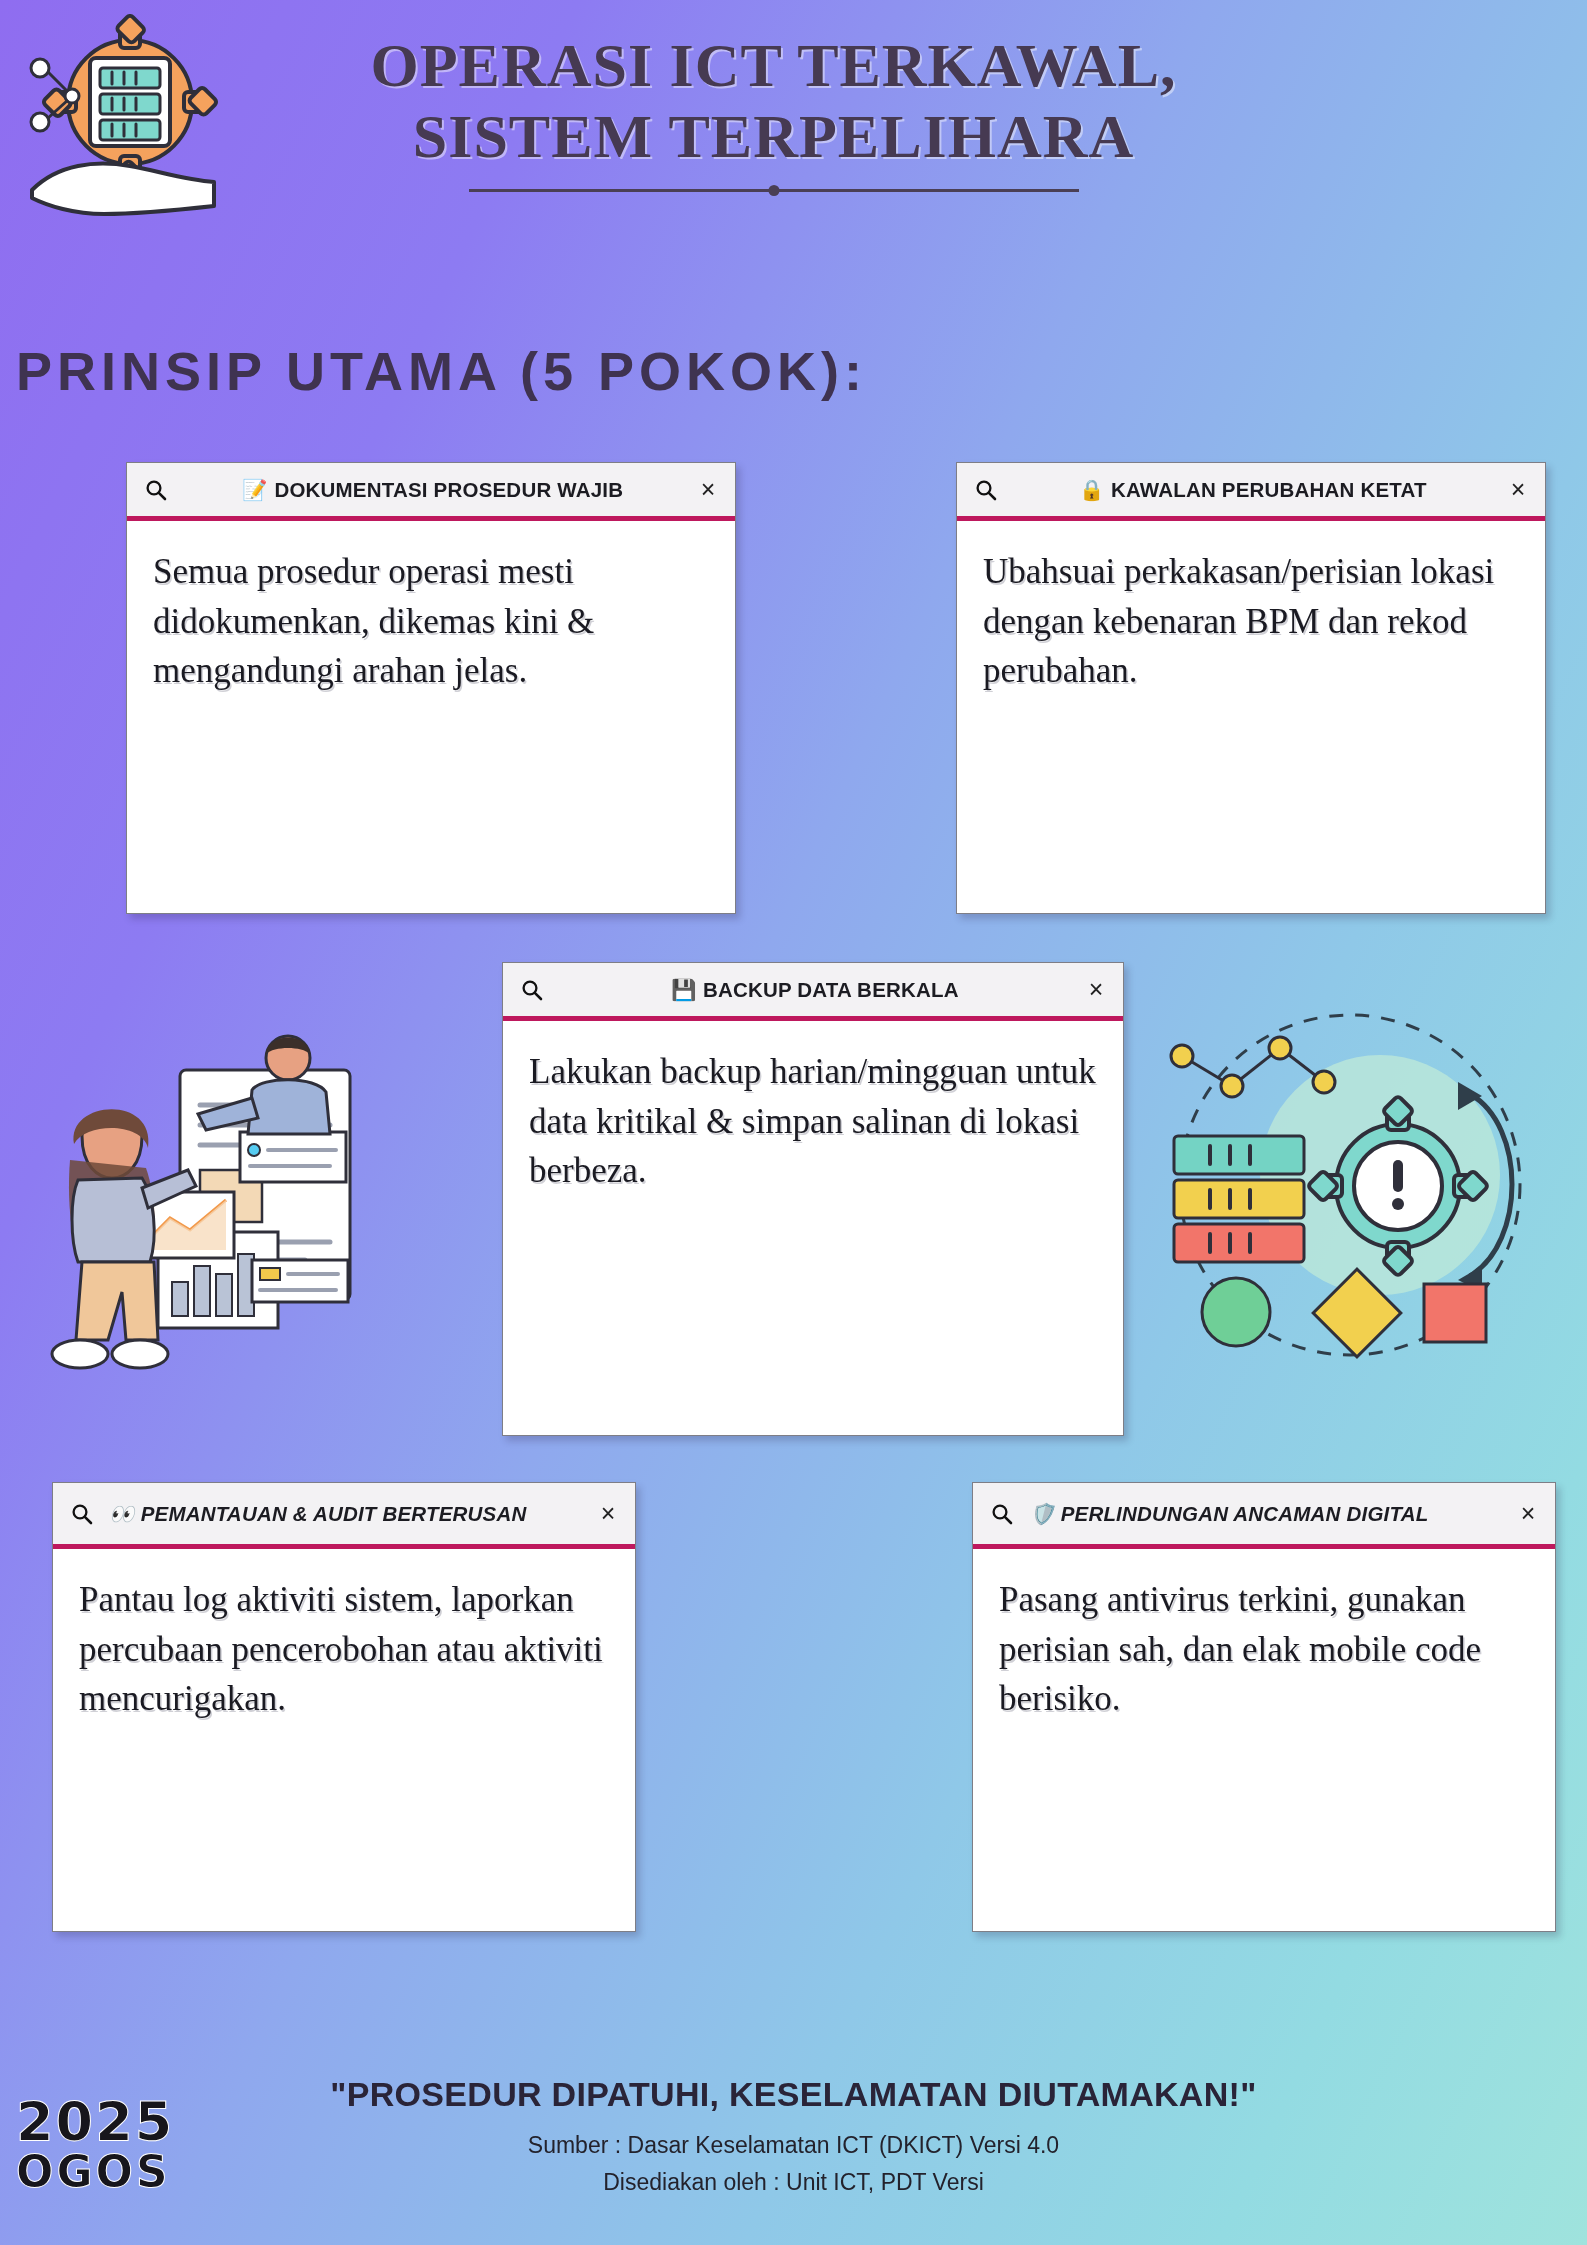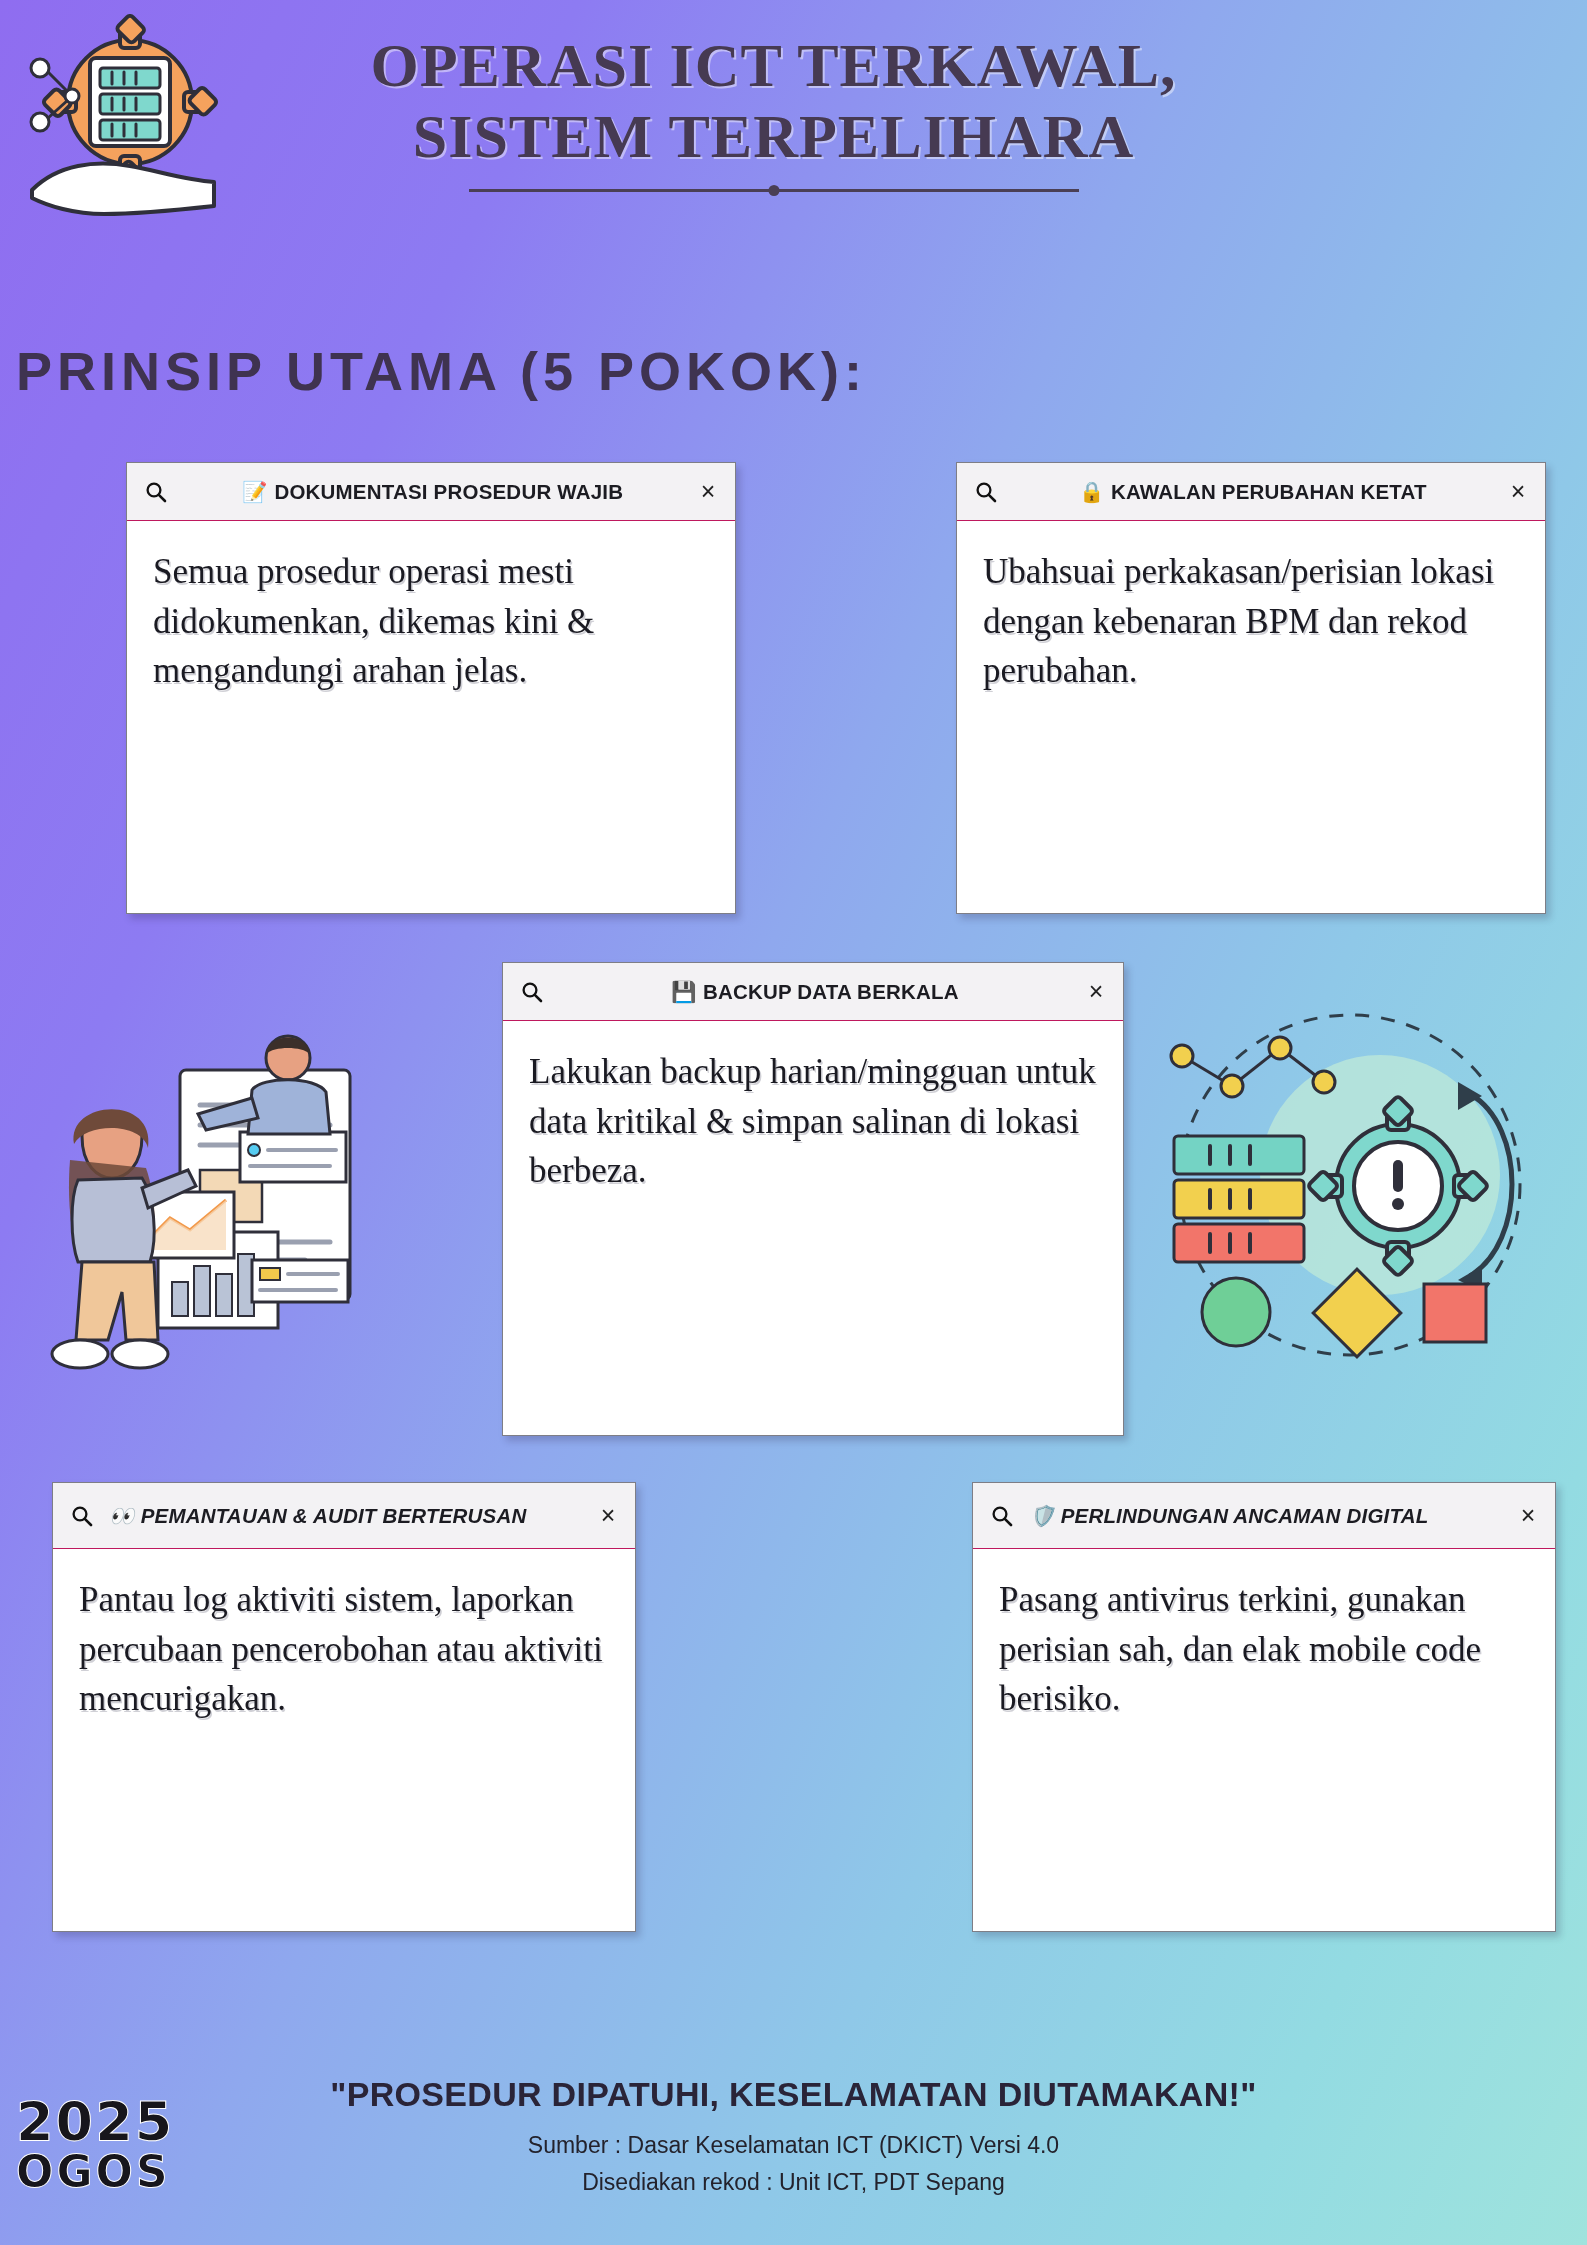--- a/index.html
+++ b/index.html
@@ -105,7 +105,7 @@
   .win-title {
     height: 58px;
     background: #f3f2f4;
-    border-bottom: 1px solid #be185d;
+    border-bottom: 5px solid #be185d;
     display: flex;
     align-items: center;
     padding: 0 12px;

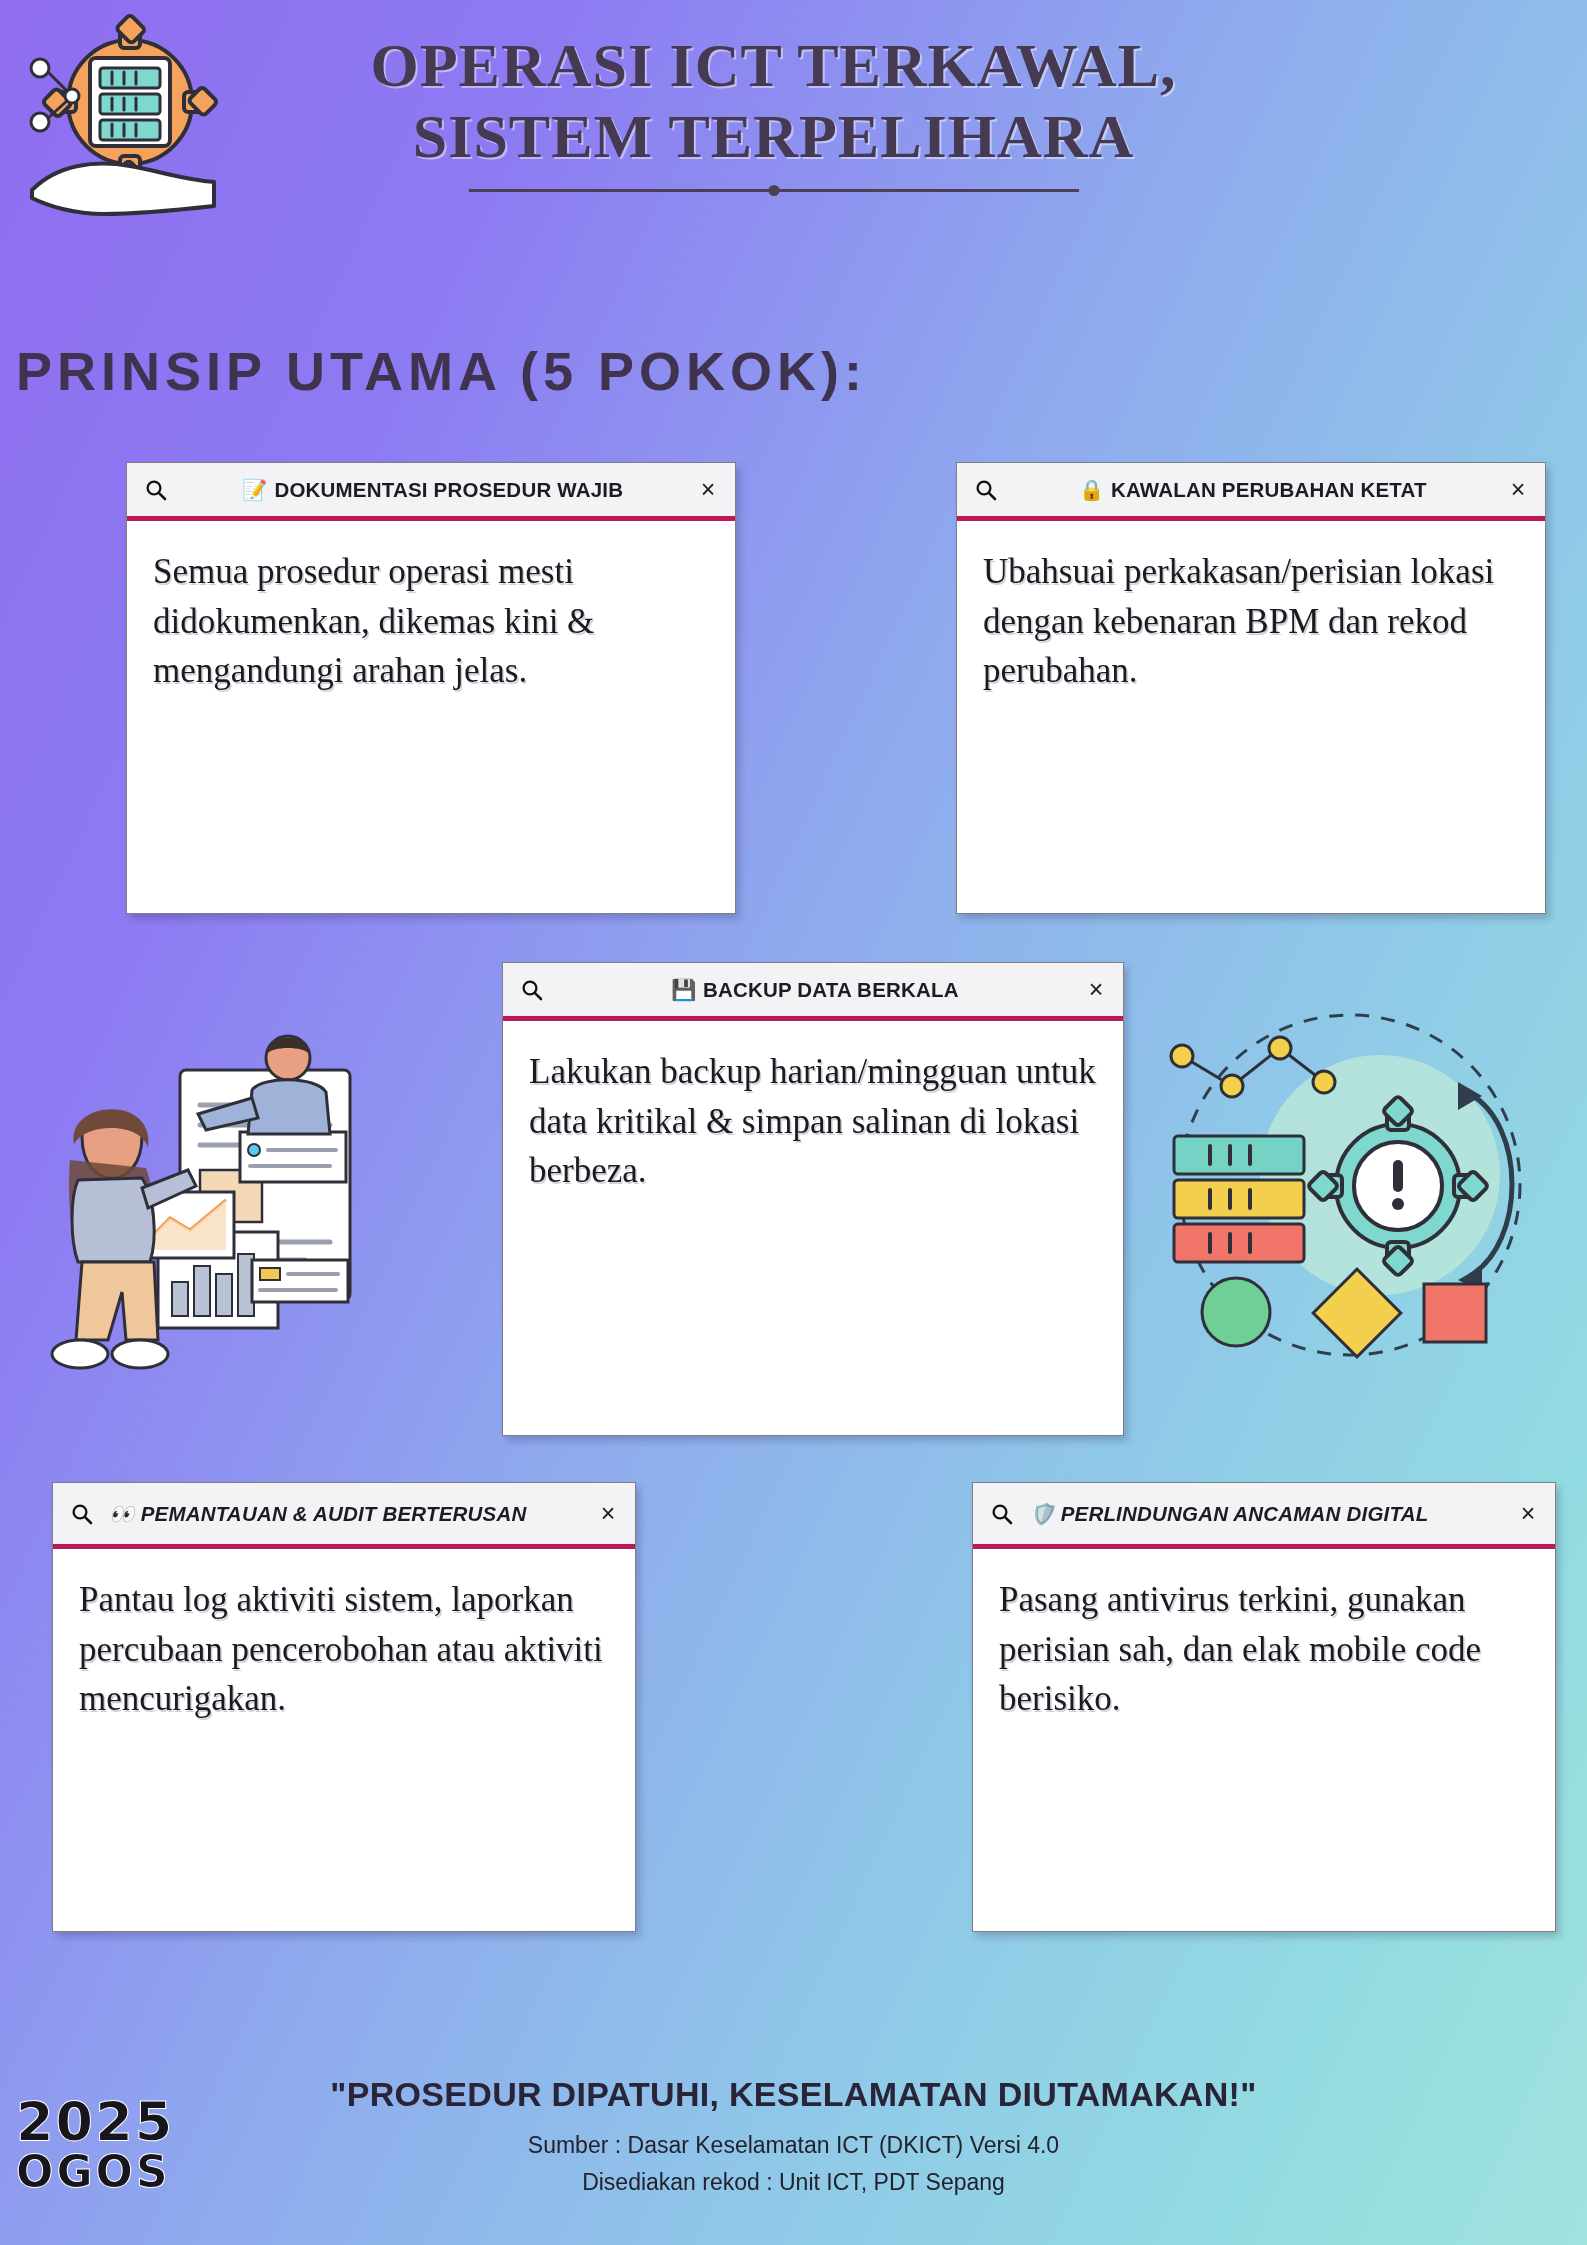--- a/index.html
+++ b/index.html
@@ -481,7 +481,7 @@
 <div class="footer">
   <div class="footer-quote">"PROSEDUR DIPATUHI, KESELAMATAN DIUTAMAKAN!"</div>
   <div class="footer-line">Sumber : Dasar Keselamatan ICT (DKICT) Versi 4.0</div>
-  <div class="footer-line" style="margin-top:2px;">Disediakan rekod : Unit ICT, PDT Sepang</div>
+  <div class="footer-line" style="margin-top:2px;">Disediakan oleh : Unit ICT, PDT Versi</div>
 </div>
 
 </body></html>

